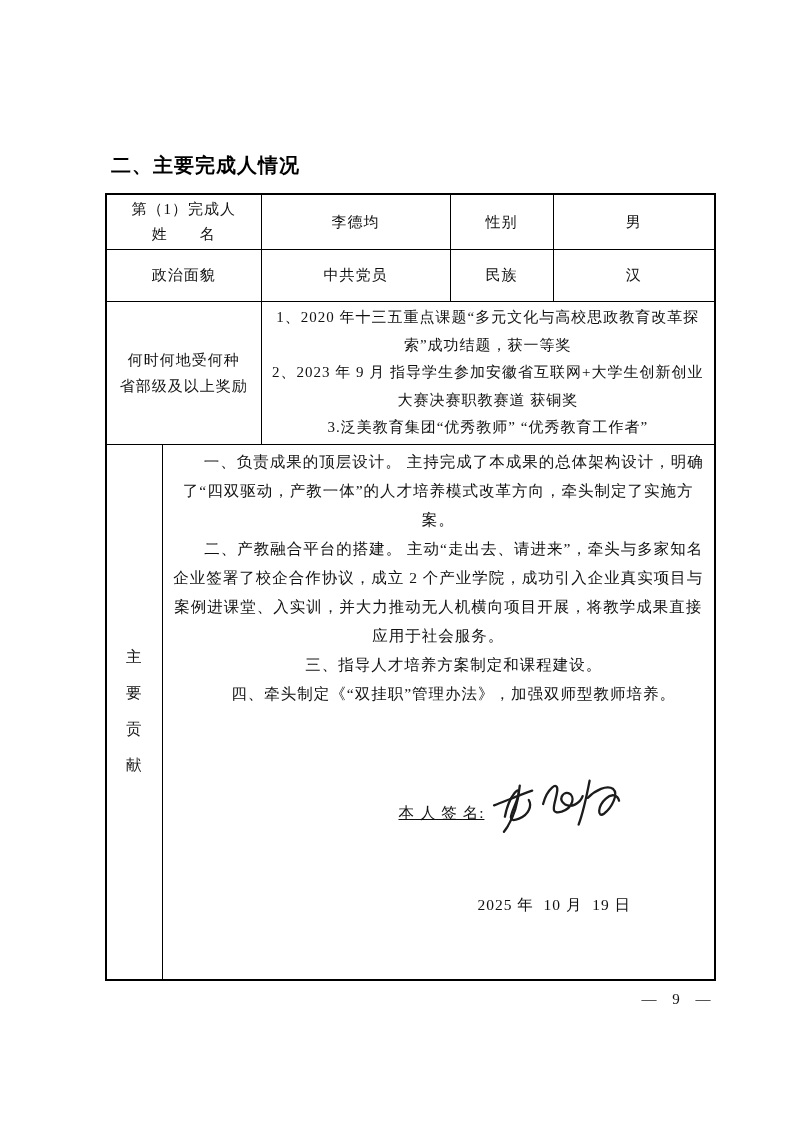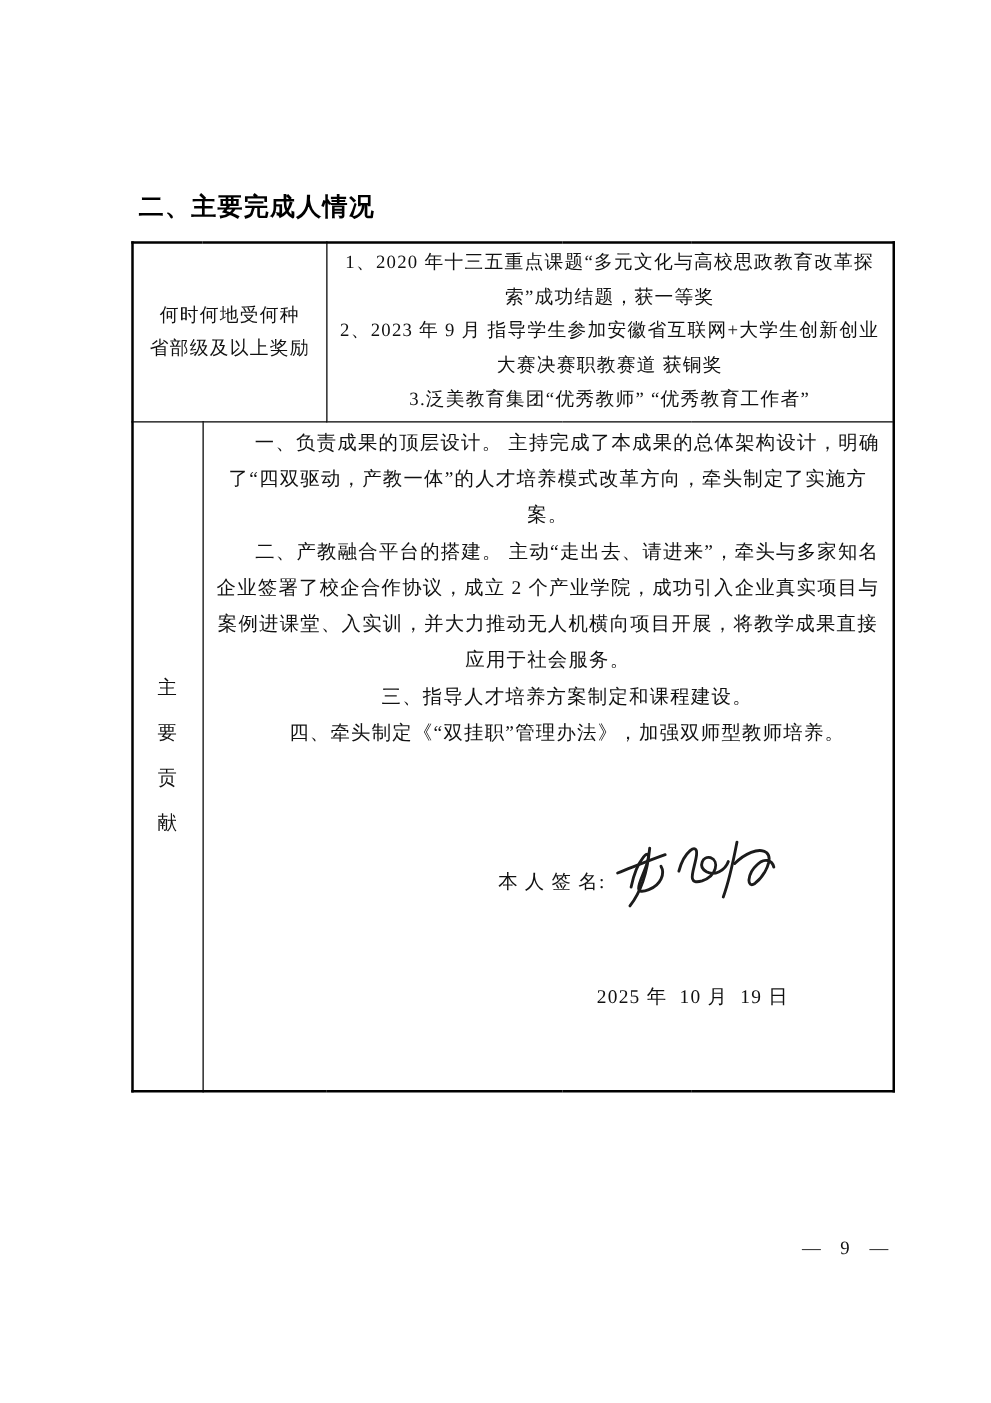--- a/index.html
+++ b/index.html
@@ -110,6 +110,17 @@
         <col style="width:162px">
     </colgroup>
     <tbody>
+      <tr style="height:53px">
+        <td colspan="2">
+          <div class="two-line">
+            <div>第（1）完成人</div>
+            <div>姓　　名</div>
+          </div>
+        </td>
+        <td>李德均</td>
+        <td>性别</td>
+        <td>男</td>
+      </tr>
       <tr style="height:139px">
         <td colspan="2" class="awards-label">
           <div>何时何地受何种</div>

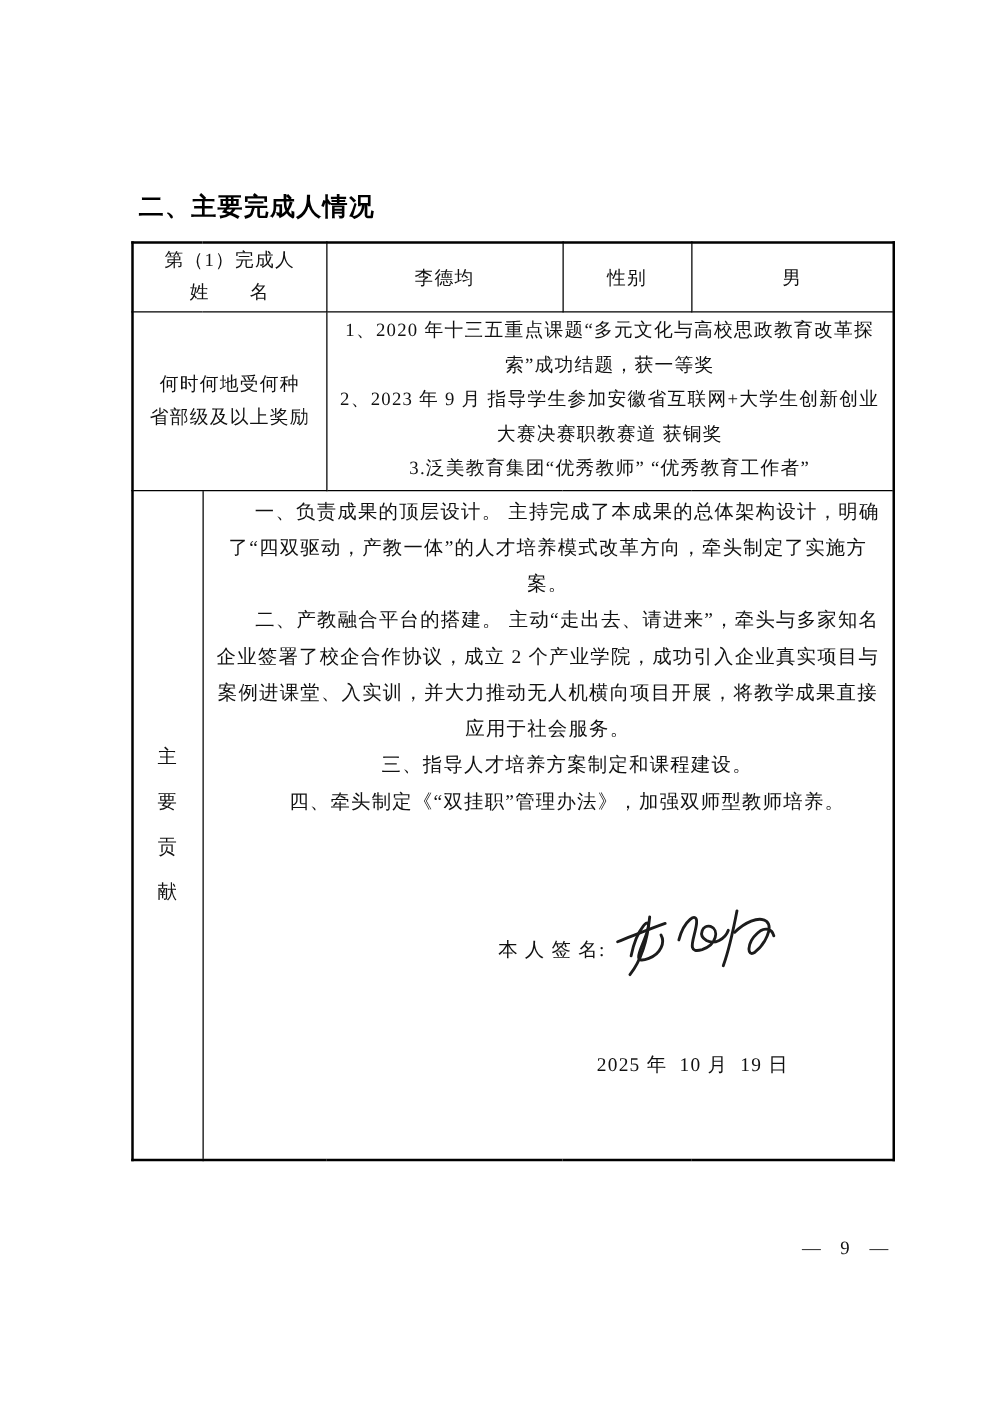--- a/index.html
+++ b/index.html
@@ -121,6 +121,12 @@
         <td>性别</td>
         <td>男</td>
       </tr>
+      <tr style="height:52px">
+        <td colspan="2">政治面貌</td>
+        <td>中共党员</td>
+        <td>民族</td>
+        <td>汉</td>
+      </tr>
       <tr style="height:139px">
         <td colspan="2" class="awards-label">
           <div>何时何地受何种</div>

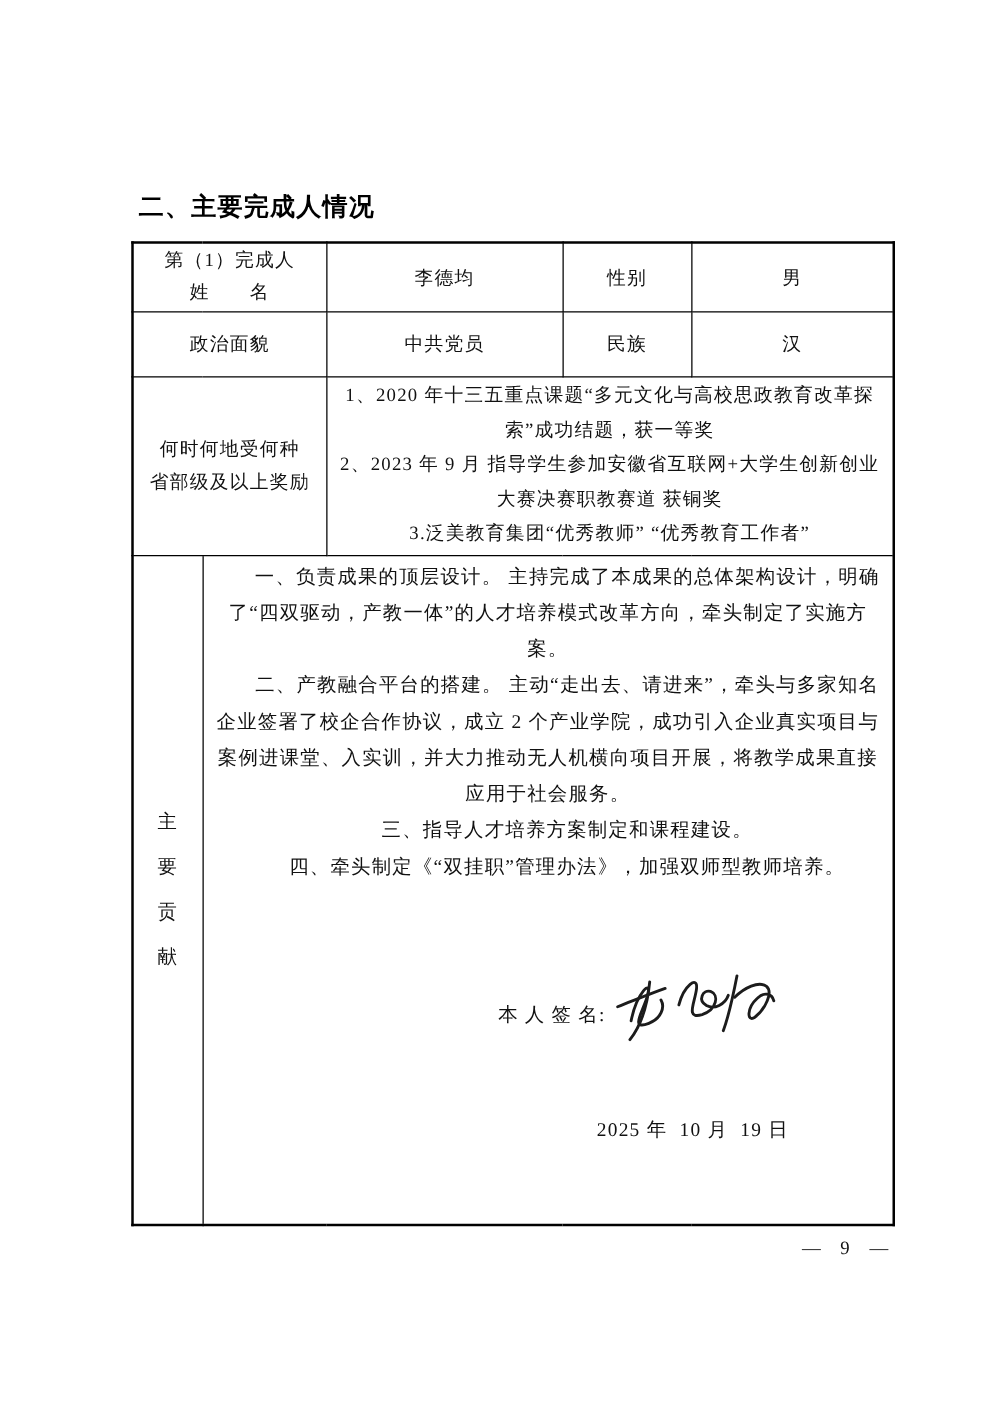--- a/index.html
+++ b/index.html
@@ -75,7 +75,7 @@
     position: relative;
     white-space: pre;
   }
-  .sig-line { display: flex; align-items: center; height: 34px; }
+  .sig-line { display: flex; align-items: center; height: 34px; text-decoration: underline; }
   .sig-label { white-space: pre; letter-spacing: 1px; }
   .sig-svg {
     margin-left: 4px;

